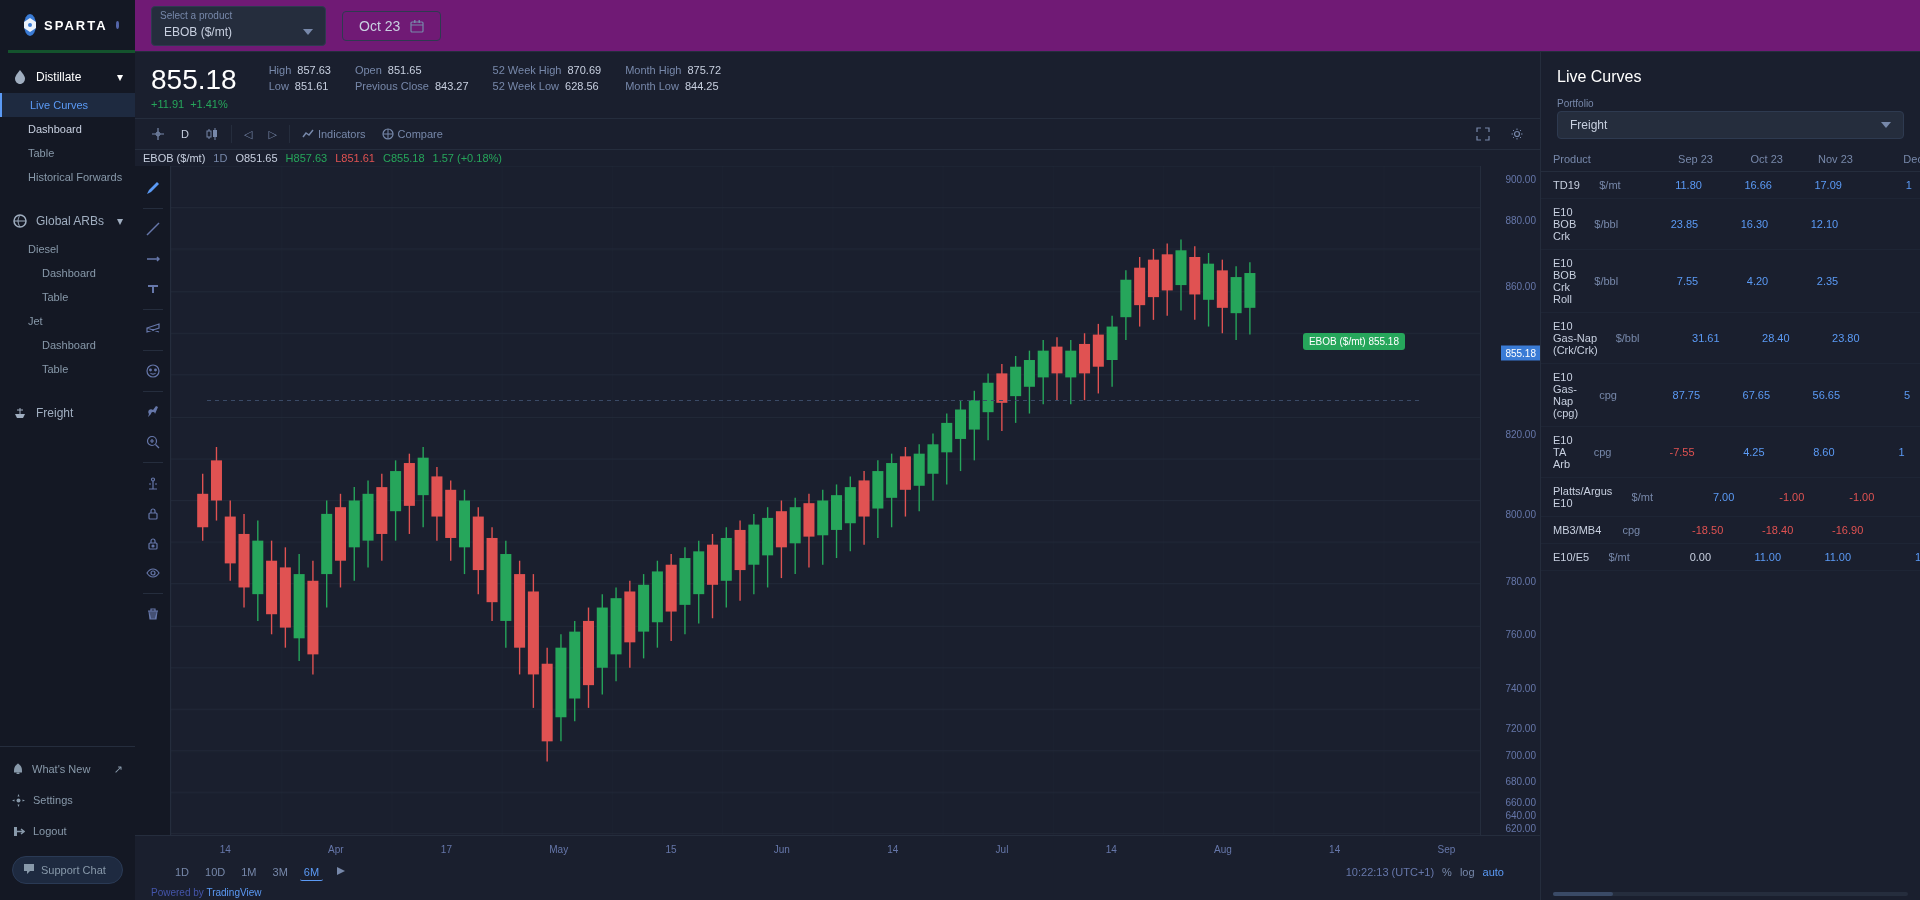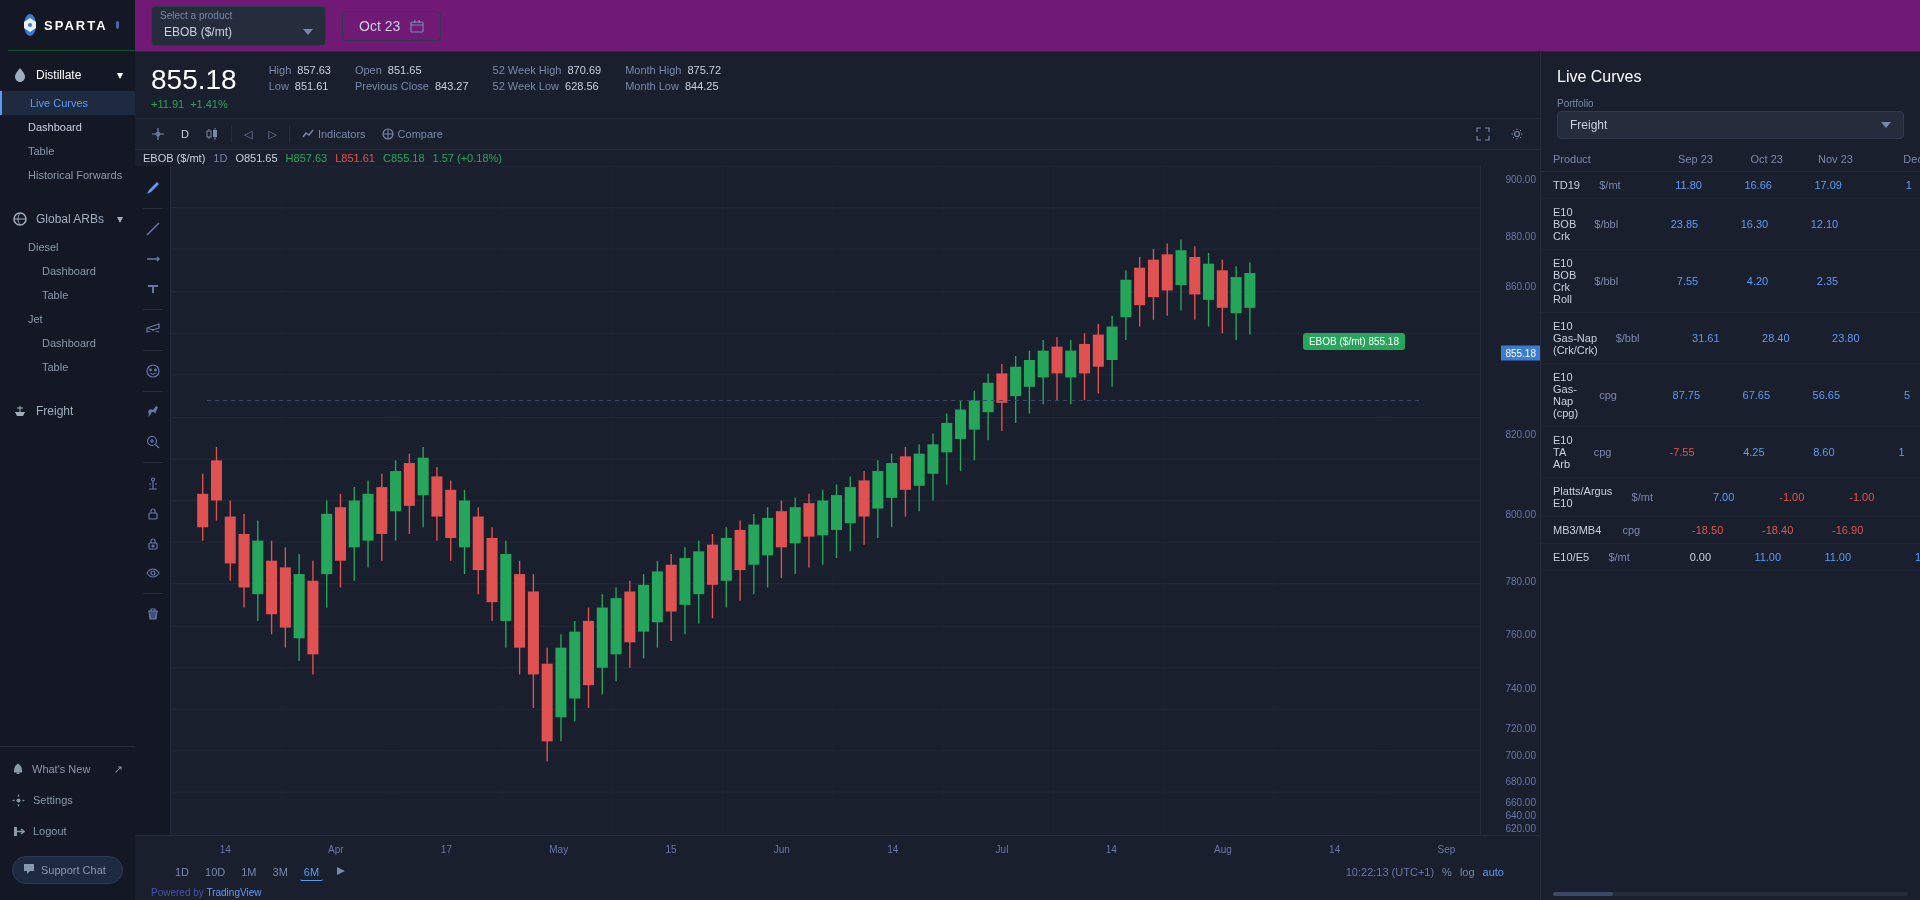--- a/index.html
+++ b/index.html
@@ -28,7 +28,7 @@
       align-items: center;
       gap: 8px;
       padding: 14px 16px;
-      border-bottom: 1px solid #14532d;
+      border-bottom: 3px solid #14532d;
       margin-left: 8px;
     }
     .logo-icon {

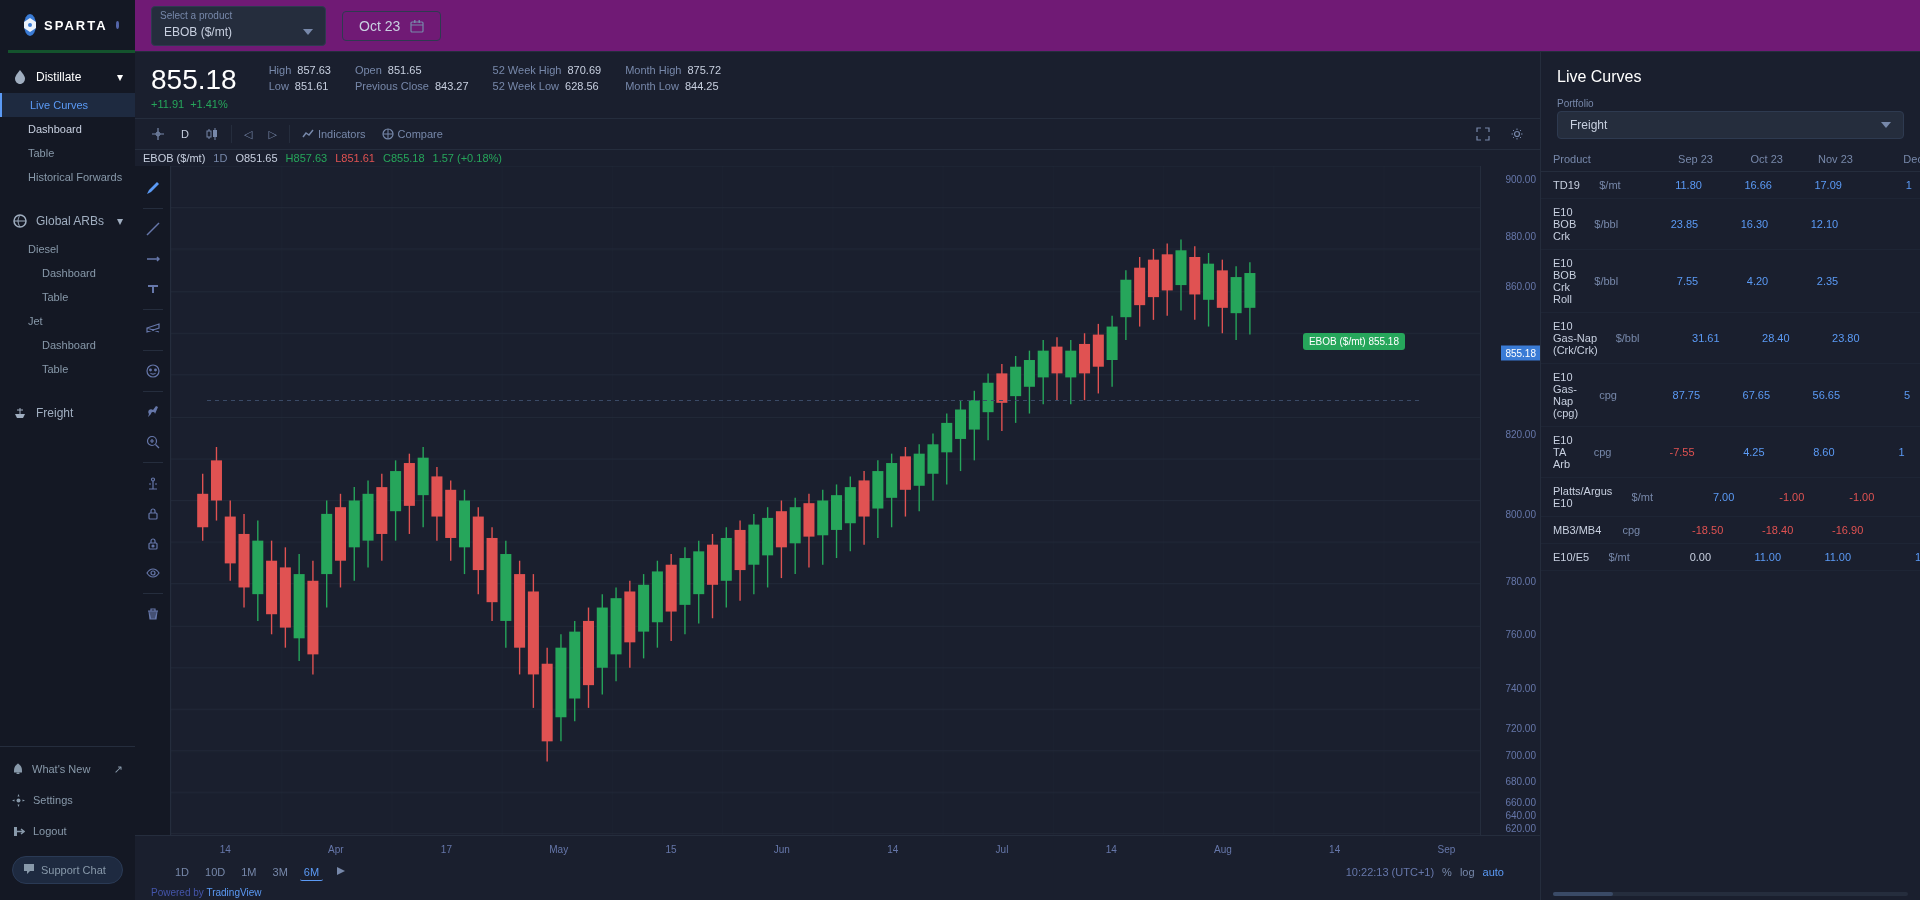--- a/index.html
+++ b/index.html
@@ -1093,7 +1093,7 @@
 
         <div class="chart-right-axis">
           <div class="axis-label" style="top: 2%;">900.00</div>
-          <div class="axis-label" style="top: 8%; margin-top: 16px;">880.00</div>
+          <div class="axis-label" style="top: 8%;">880.00</div>
           <div class="axis-label" style="top: 18%;">860.00</div>
           <div class="axis-label" style="top: 28%;">840.00</div>
           <div class="current-price-label" style="top: 28%;">855.18</div>

